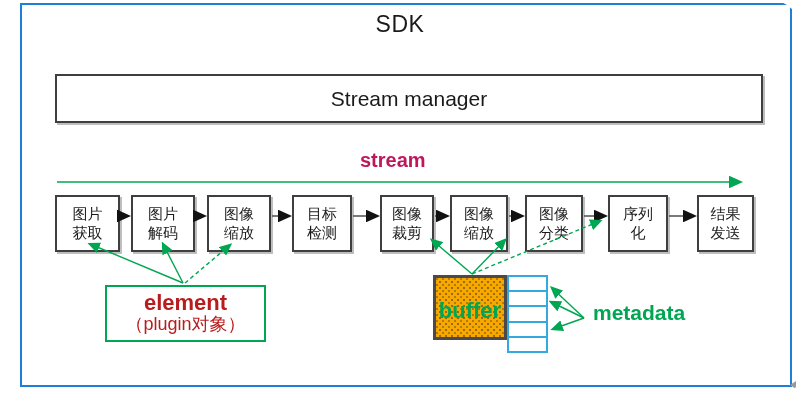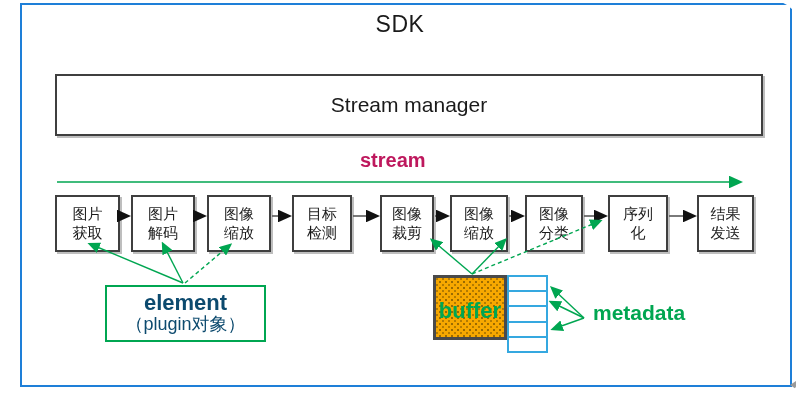--- a/index.html
+++ b/index.html
@@ -9,7 +9,7 @@
          border:2px solid #1e7fd8;background:#fff;box-sizing:border-box;}
   .sdk-title{position:absolute;left:340px;top:11px;width:120px;text-align:center;
              font-size:23px;font-weight:500;color:#1a1a1a;letter-spacing:.5px;}
-  .stream-manager{position:absolute;left:55px;top:74px;width:708px;height:62px;
+  .stream-manager{position:absolute;left:55px;top:74px;width:708px;height:49px;
                   border:2px solid #3f3f3f;background:#fff;box-sizing:border-box;
                   display:flex;align-items:center;justify-content:center;
                   font-size:21px;color:#1a1a1a;box-shadow:2px 2px 0 rgba(110,110,110,.45);}

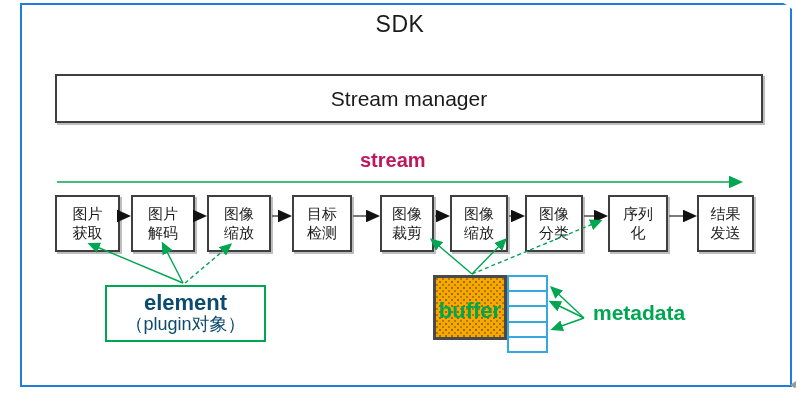--- a/index.html
+++ b/index.html
@@ -25,7 +25,7 @@
   .element-box{position:absolute;left:105px;top:285px;width:161px;height:57px;
                border:2px solid #00a651;background:#fff;box-sizing:border-box;
                display:flex;flex-direction:column;align-items:center;justify-content:center;
-               color:#0c4a6e;}
+               color:#b91c1c;}
   .element-box .l1{font-size:22px;font-weight:600;line-height:1.05;}
   .element-box .l2{font-size:18px;font-weight:500;line-height:1.2;}
   .buffer-box{position:absolute;left:433px;top:275px;width:74px;height:65px;

